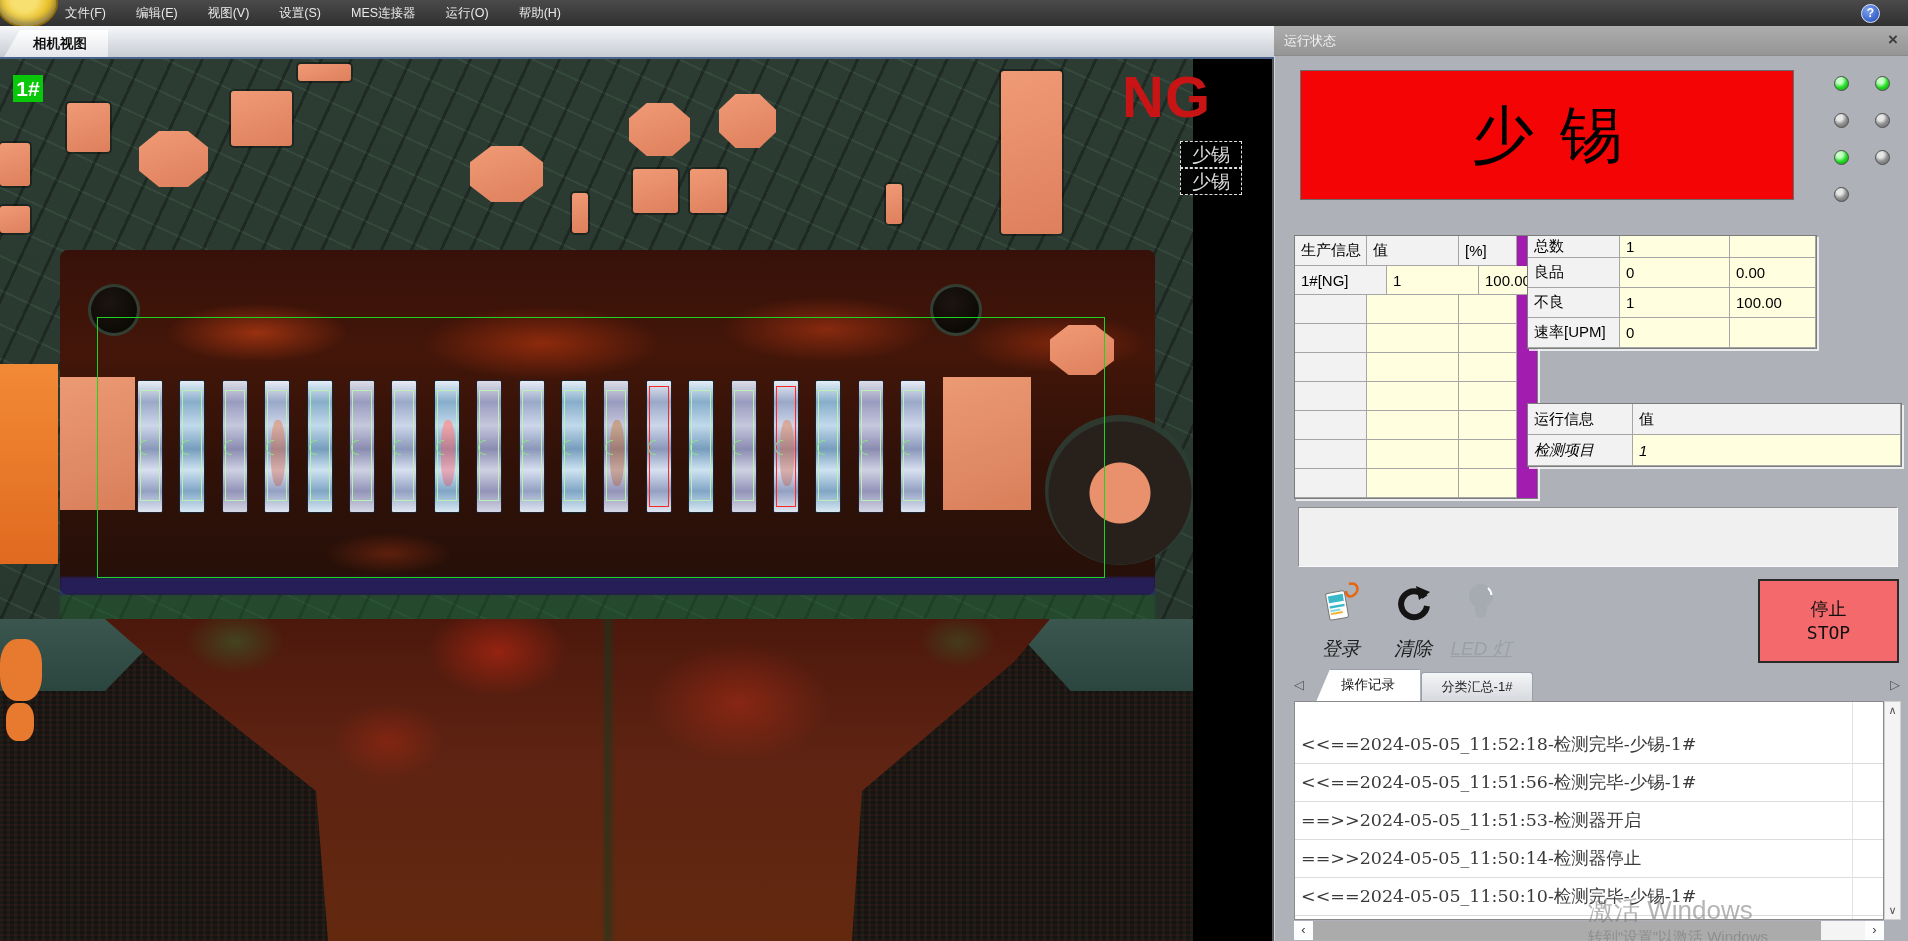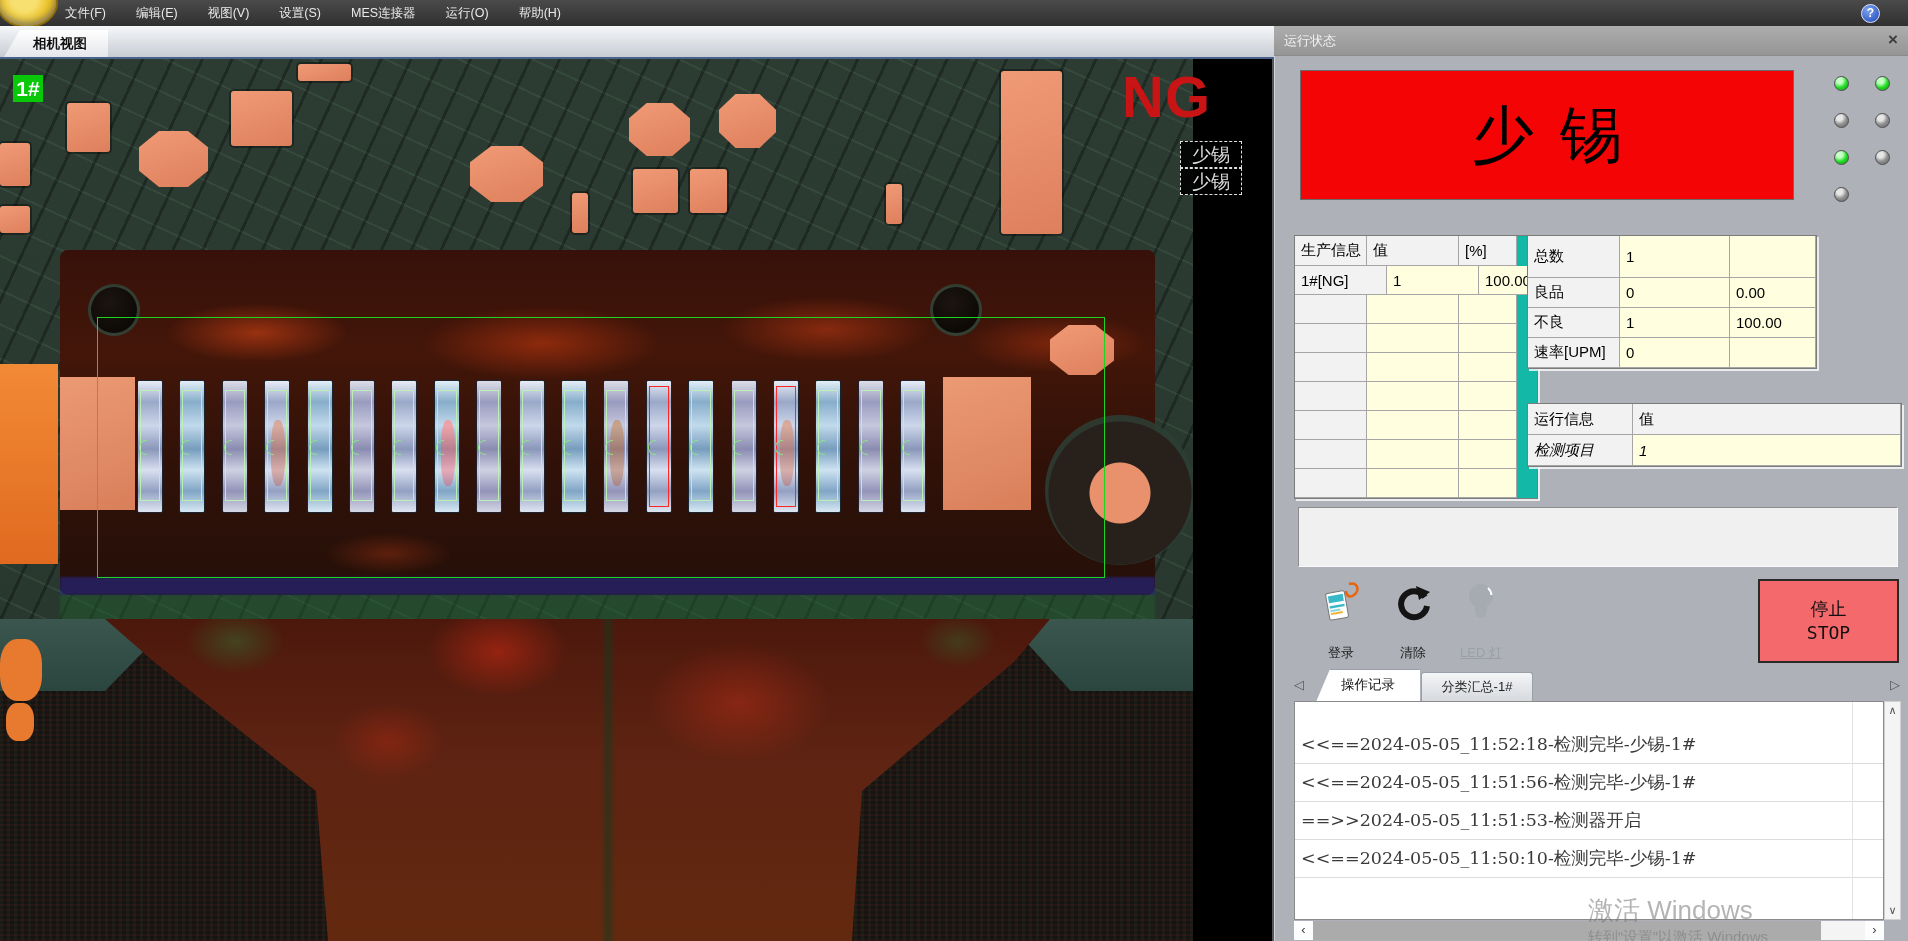--- a/index.html
+++ b/index.html
@@ -103,7 +103,7 @@
   .ind.on{background:radial-gradient(circle at 35% 28%, #c6ffc6 0 3px, #25dd25 55%, #089a08);}
   .ind.off{background:radial-gradient(circle at 35% 28%, #e6e6e6 0 3px, #8f8f8f 55%, #666);}
 
-  .dtable{position:absolute;background:#14b8a6;border:1px solid #7c7c7c;box-shadow:2px 2px 0 rgba(250,250,250,.8);}
+  .dtable{position:absolute;background:#a21caf;border:1px solid #7c7c7c;box-shadow:2px 2px 0 rgba(250,250,250,.8);}
   .trow{display:flex;}
   .tcell{box-sizing:border-box;border-right:1px solid #a6a6a6;border-bottom:1px solid #a6a6a6;
        display:flex;align-items:center;padding-left:6px;font-size:15px;color:#000;overflow:hidden;white-space:nowrap;}

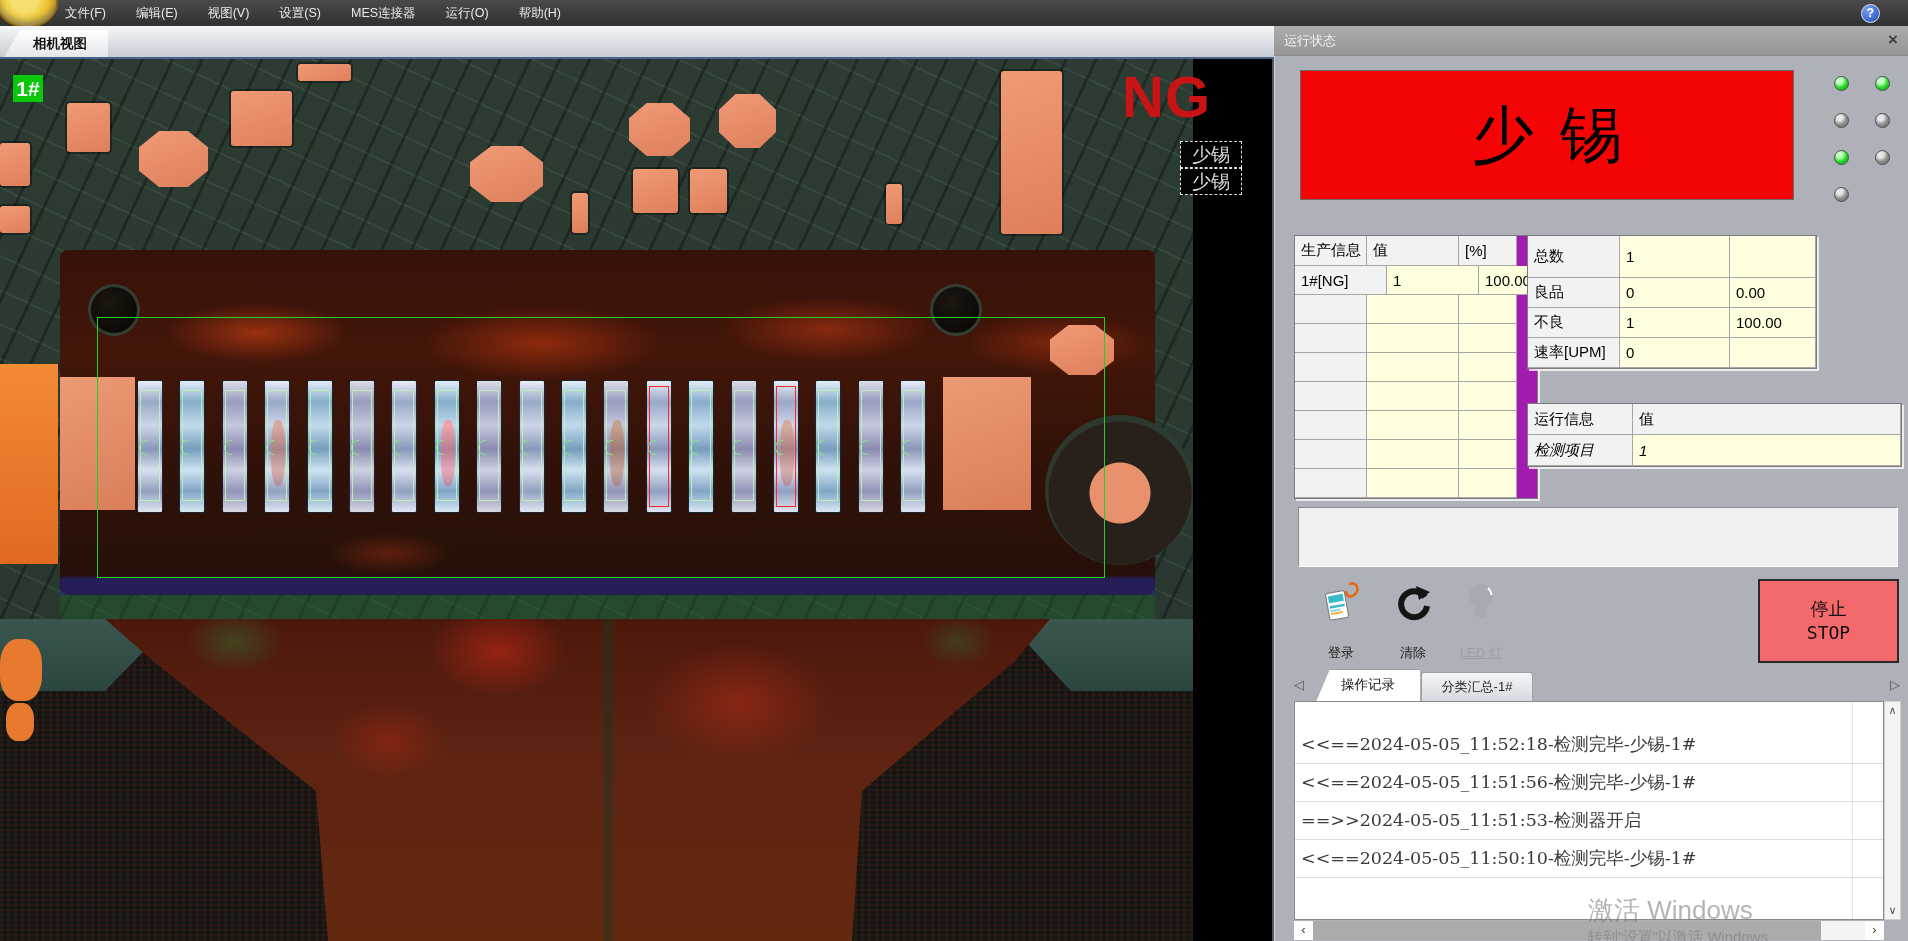--- a/index.html
+++ b/index.html
@@ -372,7 +372,7 @@
       </div>
     </div>
   <div id="stats-table" class="dtable" style="left:1527px;top:235px;">
-      <div class="trow" style="height: 42px;">
+      <div class="trow" style="height: 22px;">
         <div class="tcell lbl" style="width: 92px;">总数</div>
         <div class="tcell val" style="width: 110px;">1</div>
         <div class="tcell val" style="width: 86px;"></div>

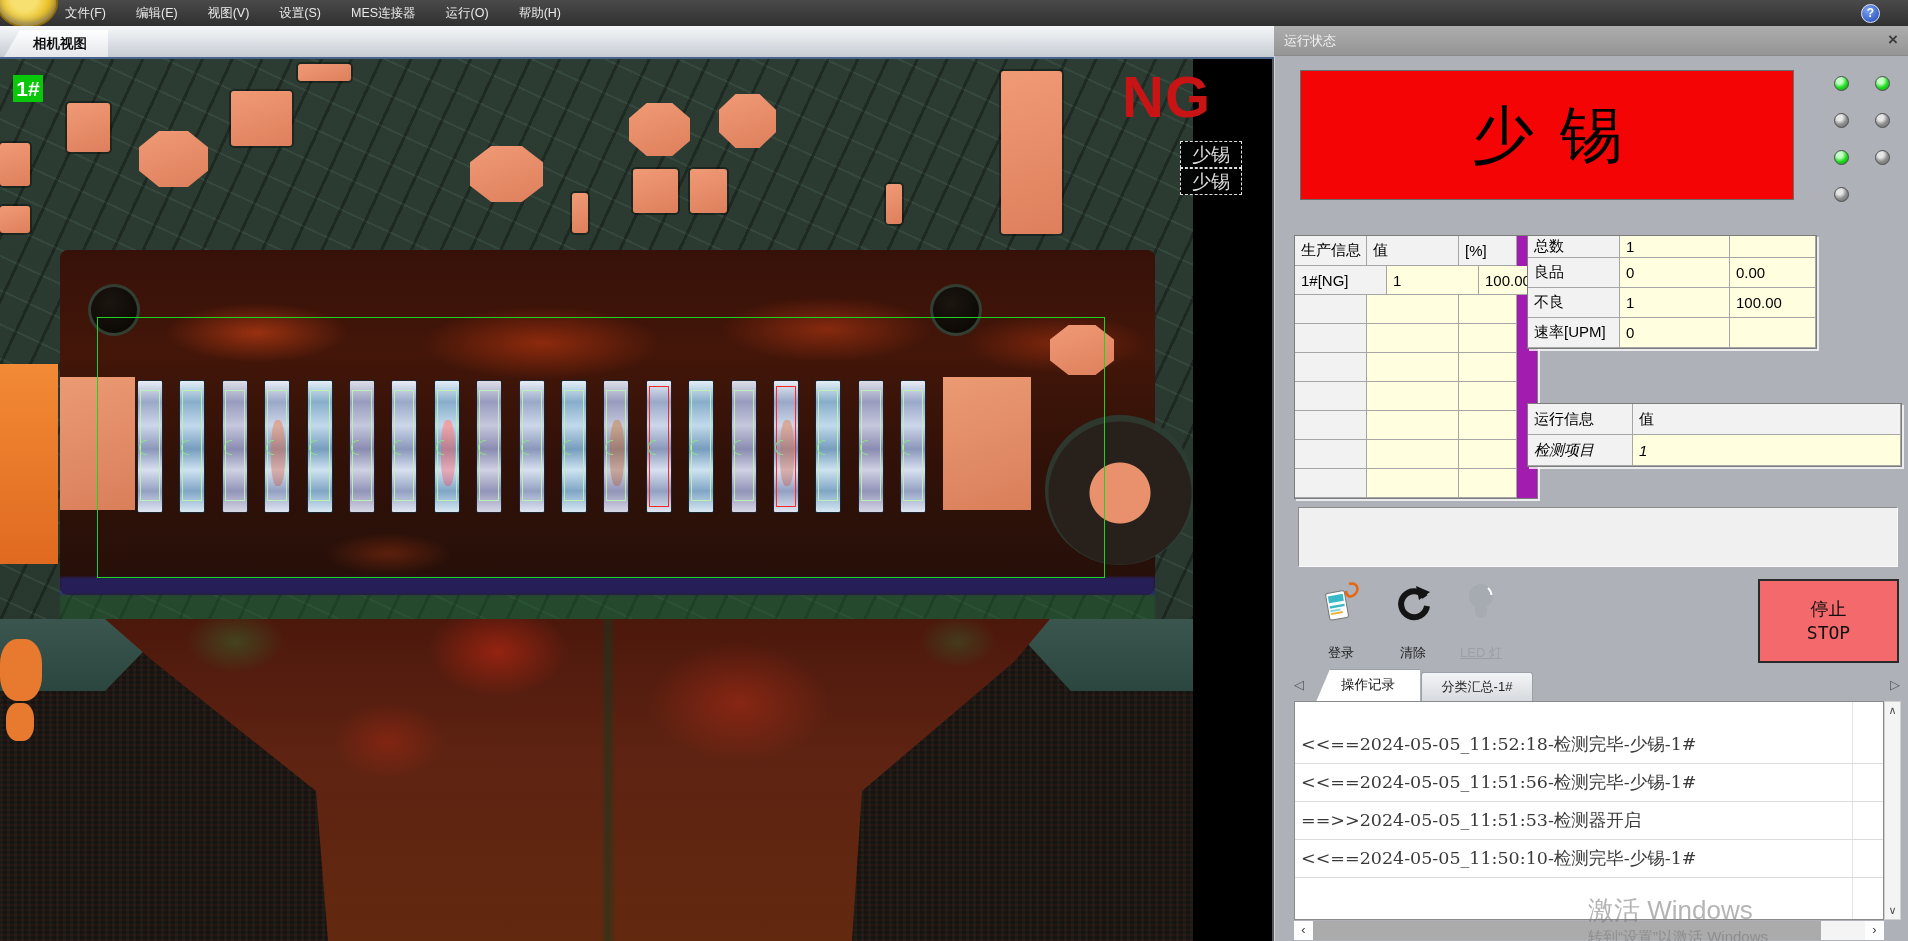--- a/index.html
+++ b/index.html
@@ -115,7 +115,7 @@
 
   .toolbtn{position:absolute;top:580px;width:62px;height:82px;display:flex;flex-direction:column;
        align-items:center;justify-content:space-between;}
-  .toolbtn .lbl{font-size:13px;color:#1c1c1c;}
+  .toolbtn .lbl{font-size:19px;color:#1c1c1c;font-style:italic;}
   .toolbtn.disabled .lbl{color:#9ba0a6;text-decoration:underline;}
   #stop-btn{left:1758px;top:579px;width:141px;height:84px;background:#f4696b;border:2px solid #2a2a2a;
        box-sizing:border-box;display:flex;flex-direction:column;align-items:center;justify-content:center;

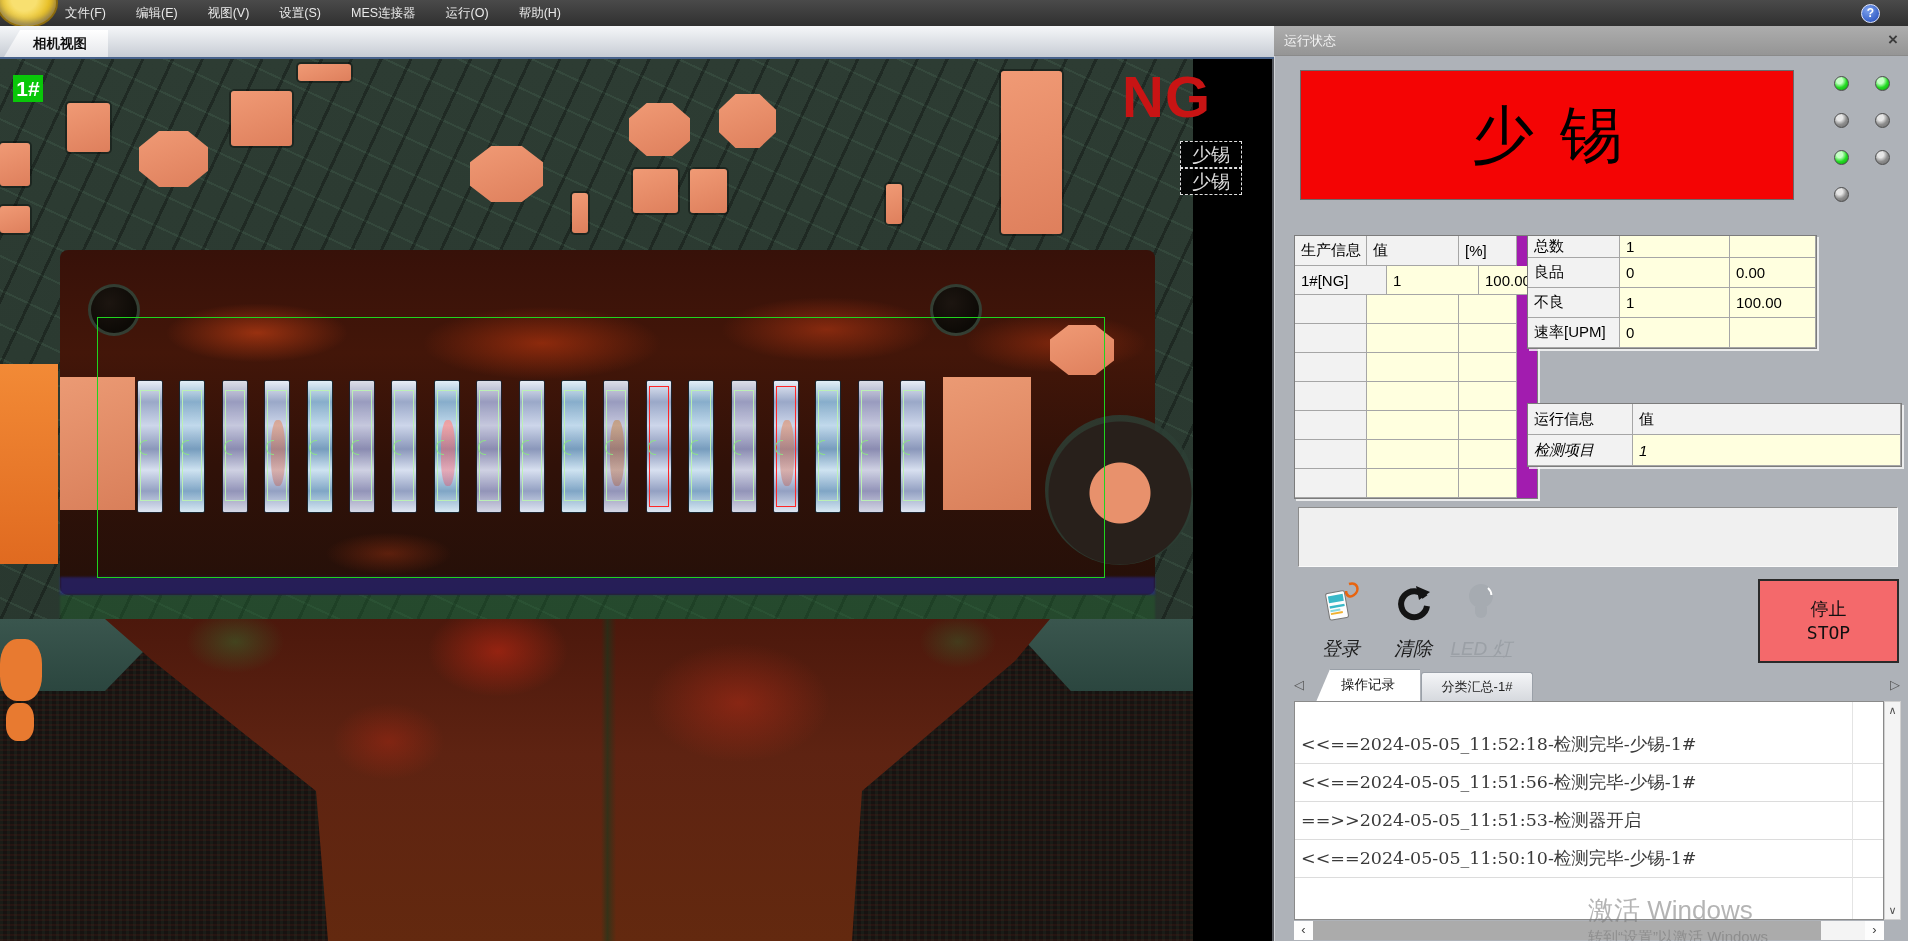--- a/index.html
+++ b/index.html
@@ -456,6 +456,7 @@
       <div class="log-row">&lt;&lt;==2024-05-05_11:52:18-检测完毕-少锡-1#</div>
       <div class="log-row">&lt;&lt;==2024-05-05_11:51:56-检测完毕-少锡-1#</div>
       <div class="log-row">==&gt;&gt;2024-05-05_11:51:53-检测器开启</div>
+      <div class="log-row">==&gt;&gt;2024-05-05_11:50:14-检测器停止</div>
       <div class="log-row">&lt;&lt;==2024-05-05_11:50:10-检测完毕-少锡-1#</div>
     </div>
   <div id="log-divider" class="abs"></div>

